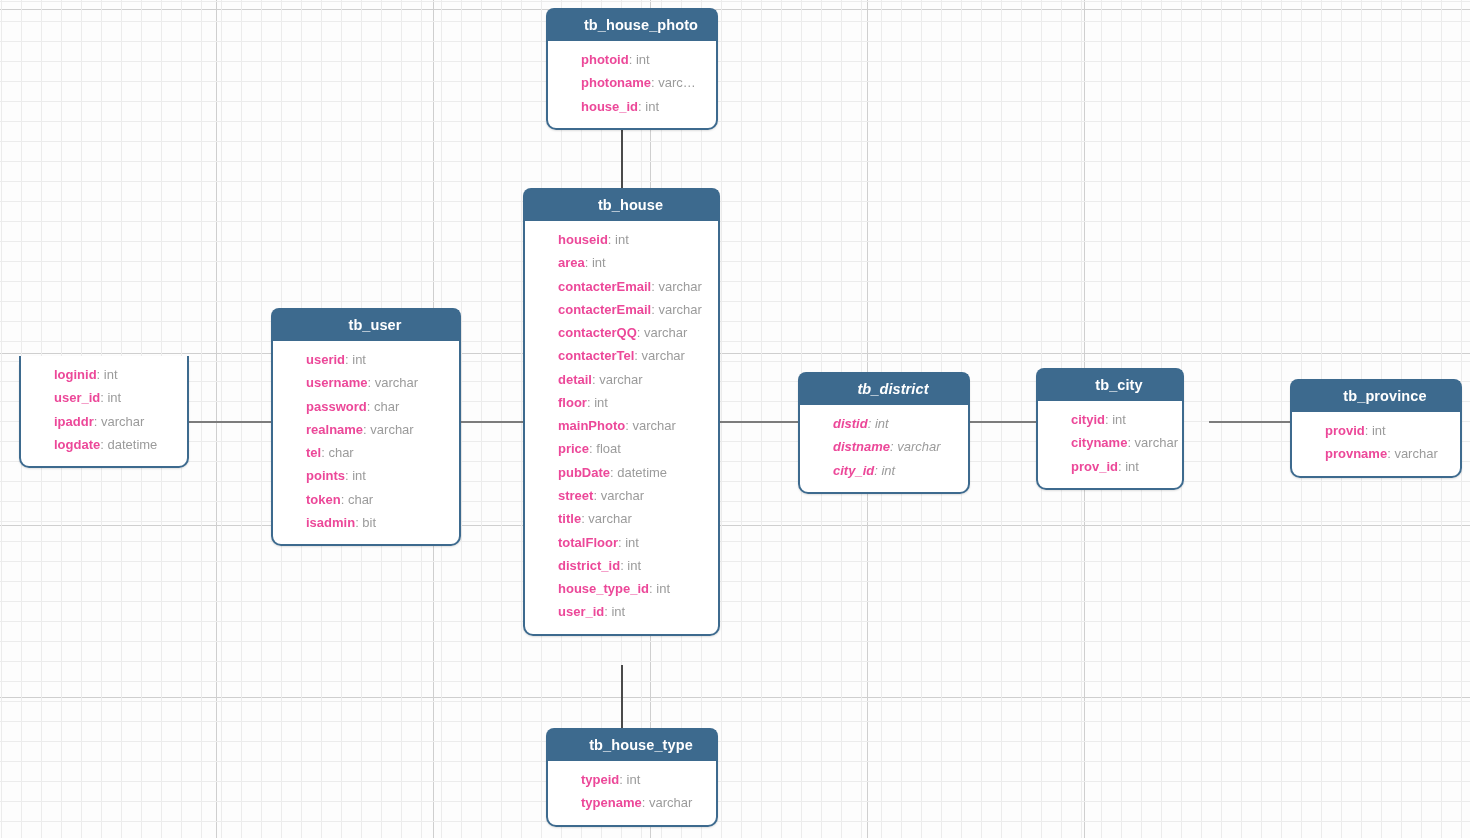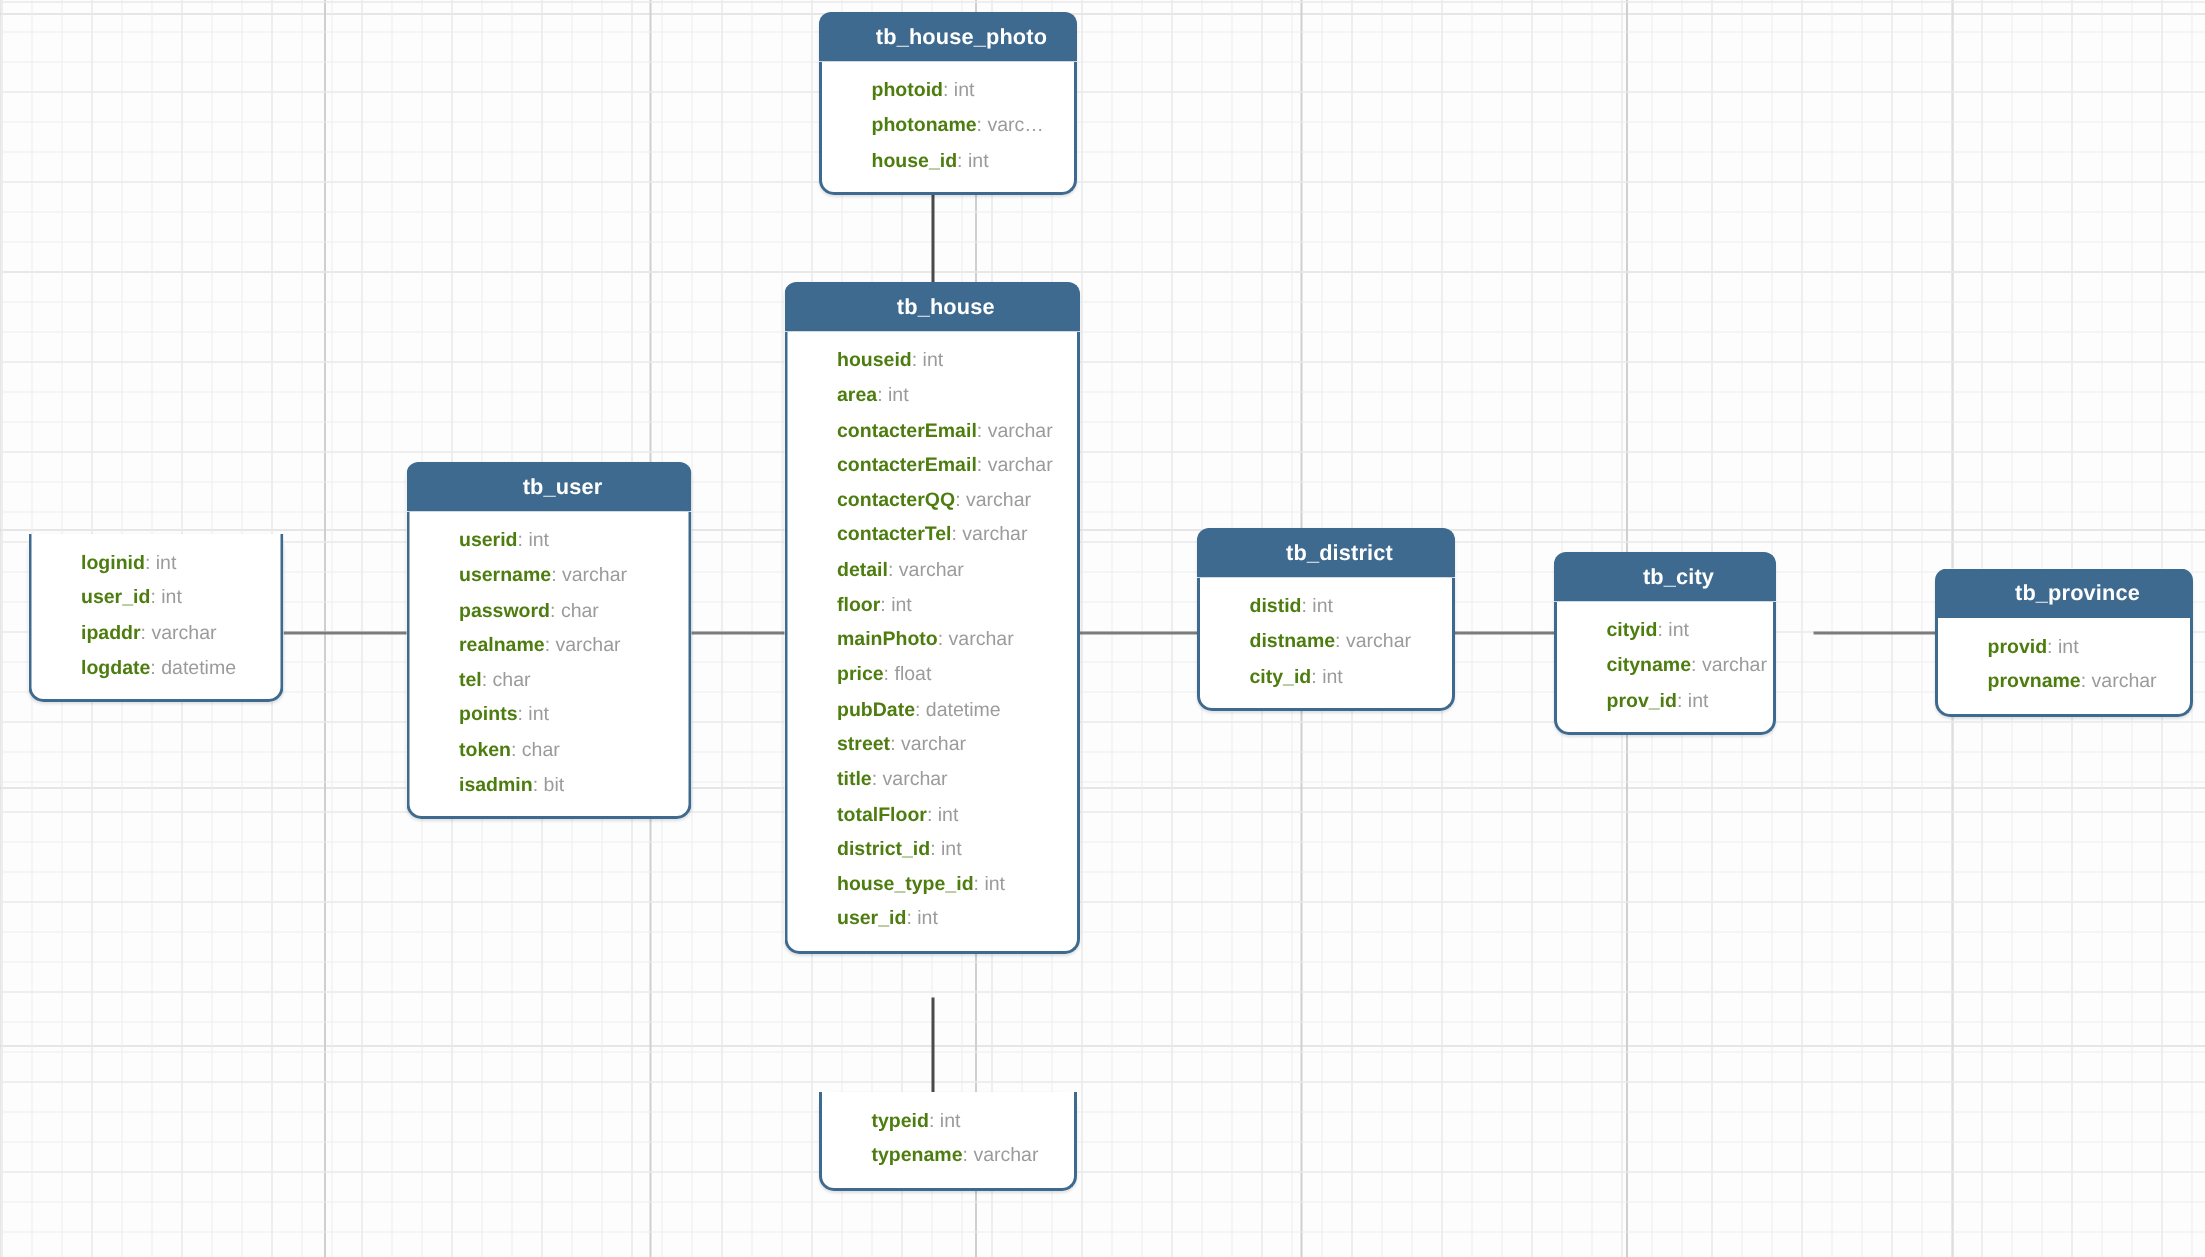--- a/index.html
+++ b/index.html
@@ -91,7 +91,7 @@
   }
   .field .fname {
     font-weight: bold;
-    color: #4d7c0f;
+    color: #ec4899;
   }
   .field .ftype {
     color: #9b9b9b;

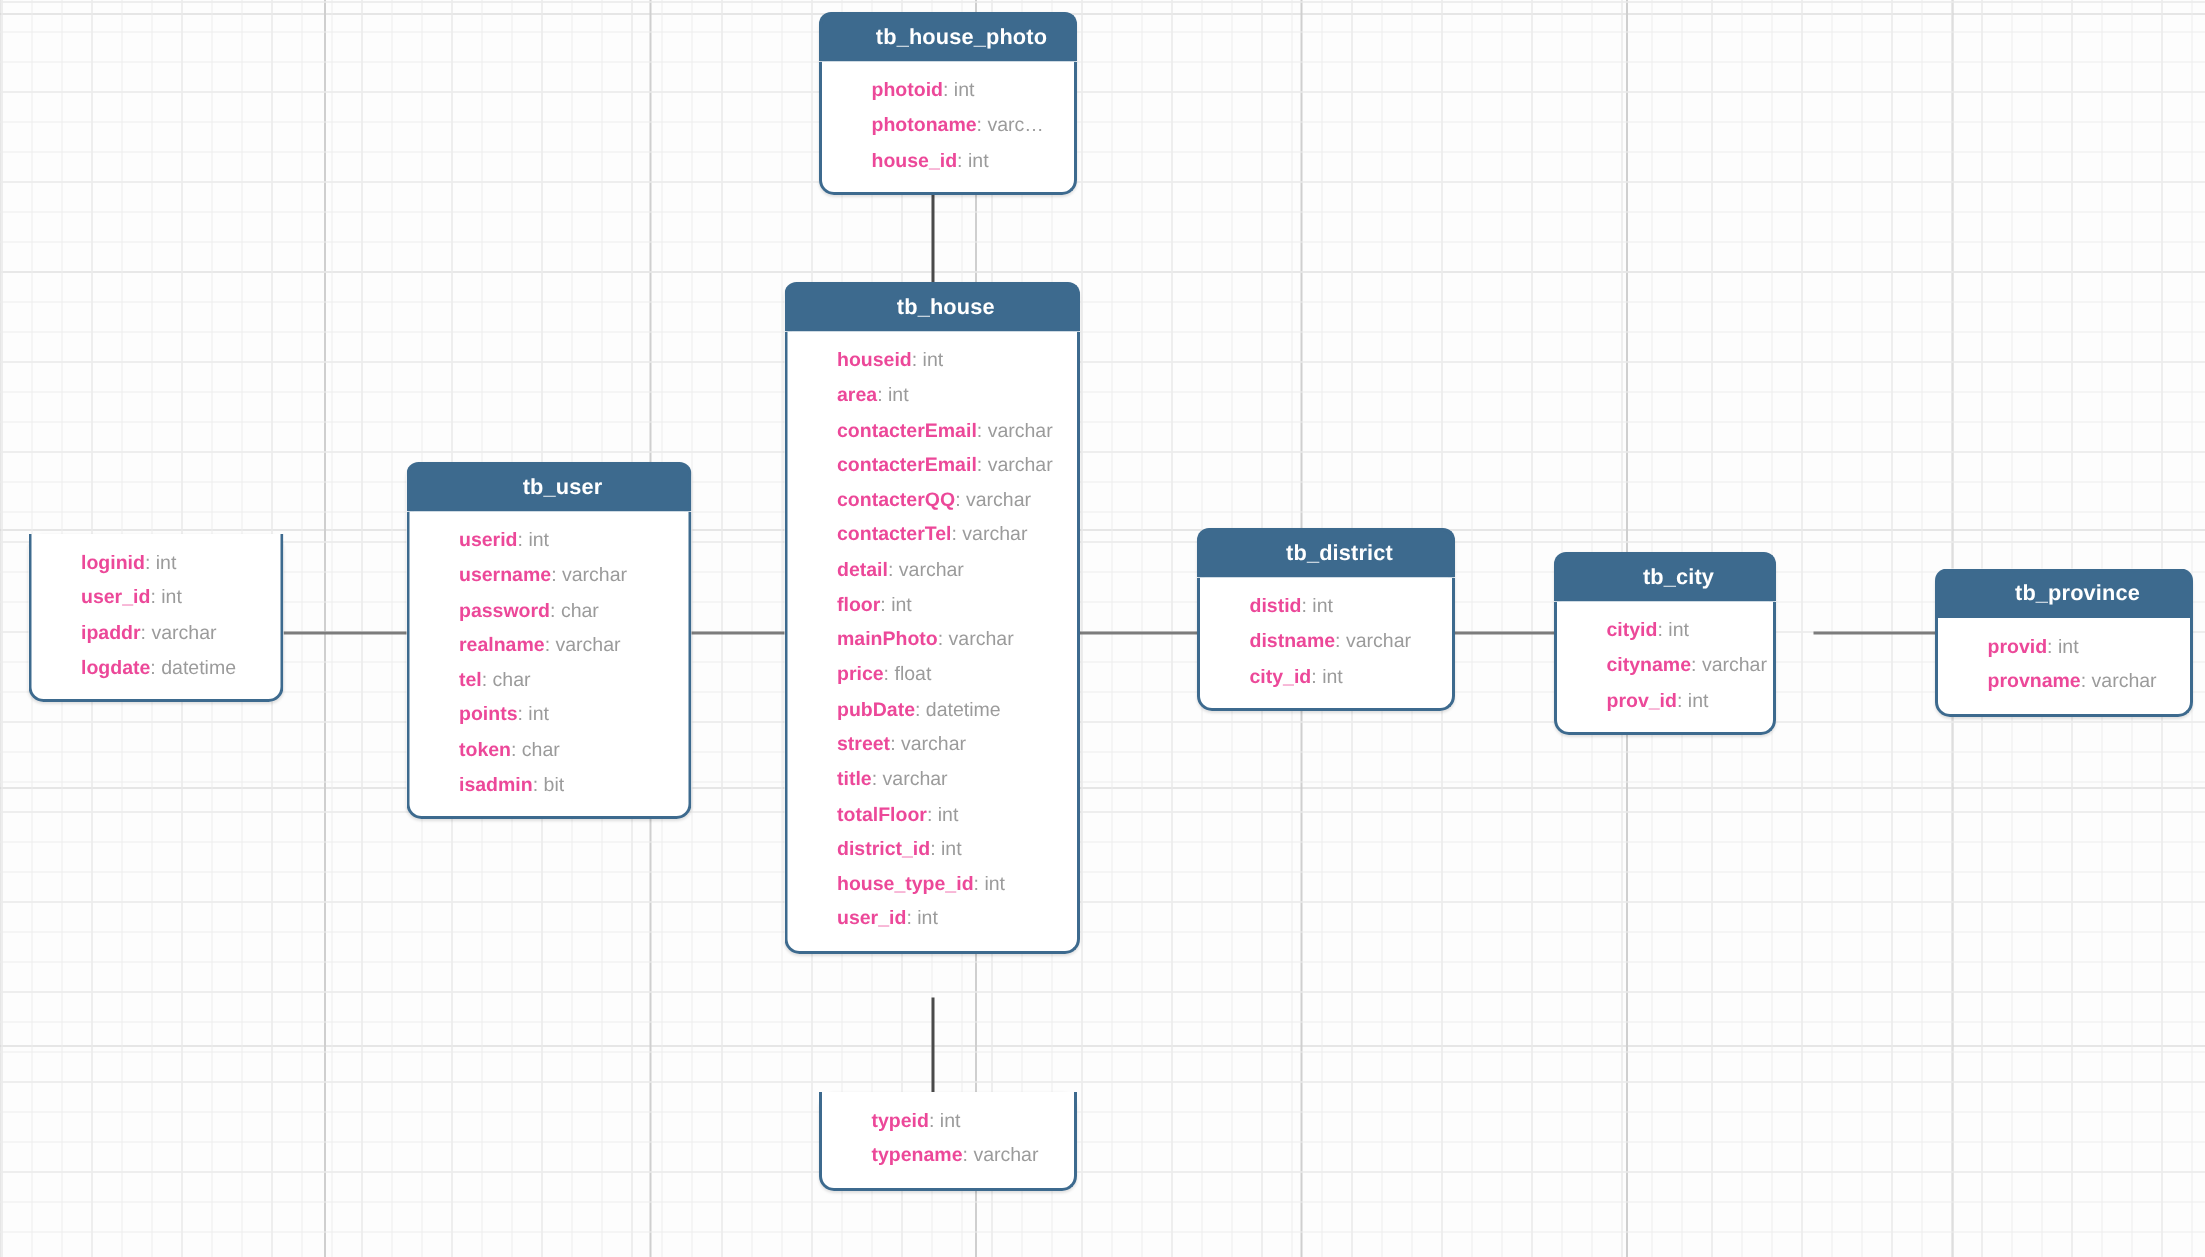--- a/index.html
+++ b/index.html
@@ -160,7 +160,7 @@
         <div class="field"><span class="fname">logdate</span><span class="ftype">: </span><span class="ftype">datetime</span></div>
       </div>
     </div>
-    <div class="table" style="left: 798px; top: 352px; width: 172px;">
+    <div class="table" style="left: 798px; top: 372px; width: 172px; font-style: italic;">
       <div class="table-header">tb_district</div>
       <div class="table-body">
         <div class="field"><span class="fname">distid</span><span class="ftype">: </span><span class="ftype">int</span></div>

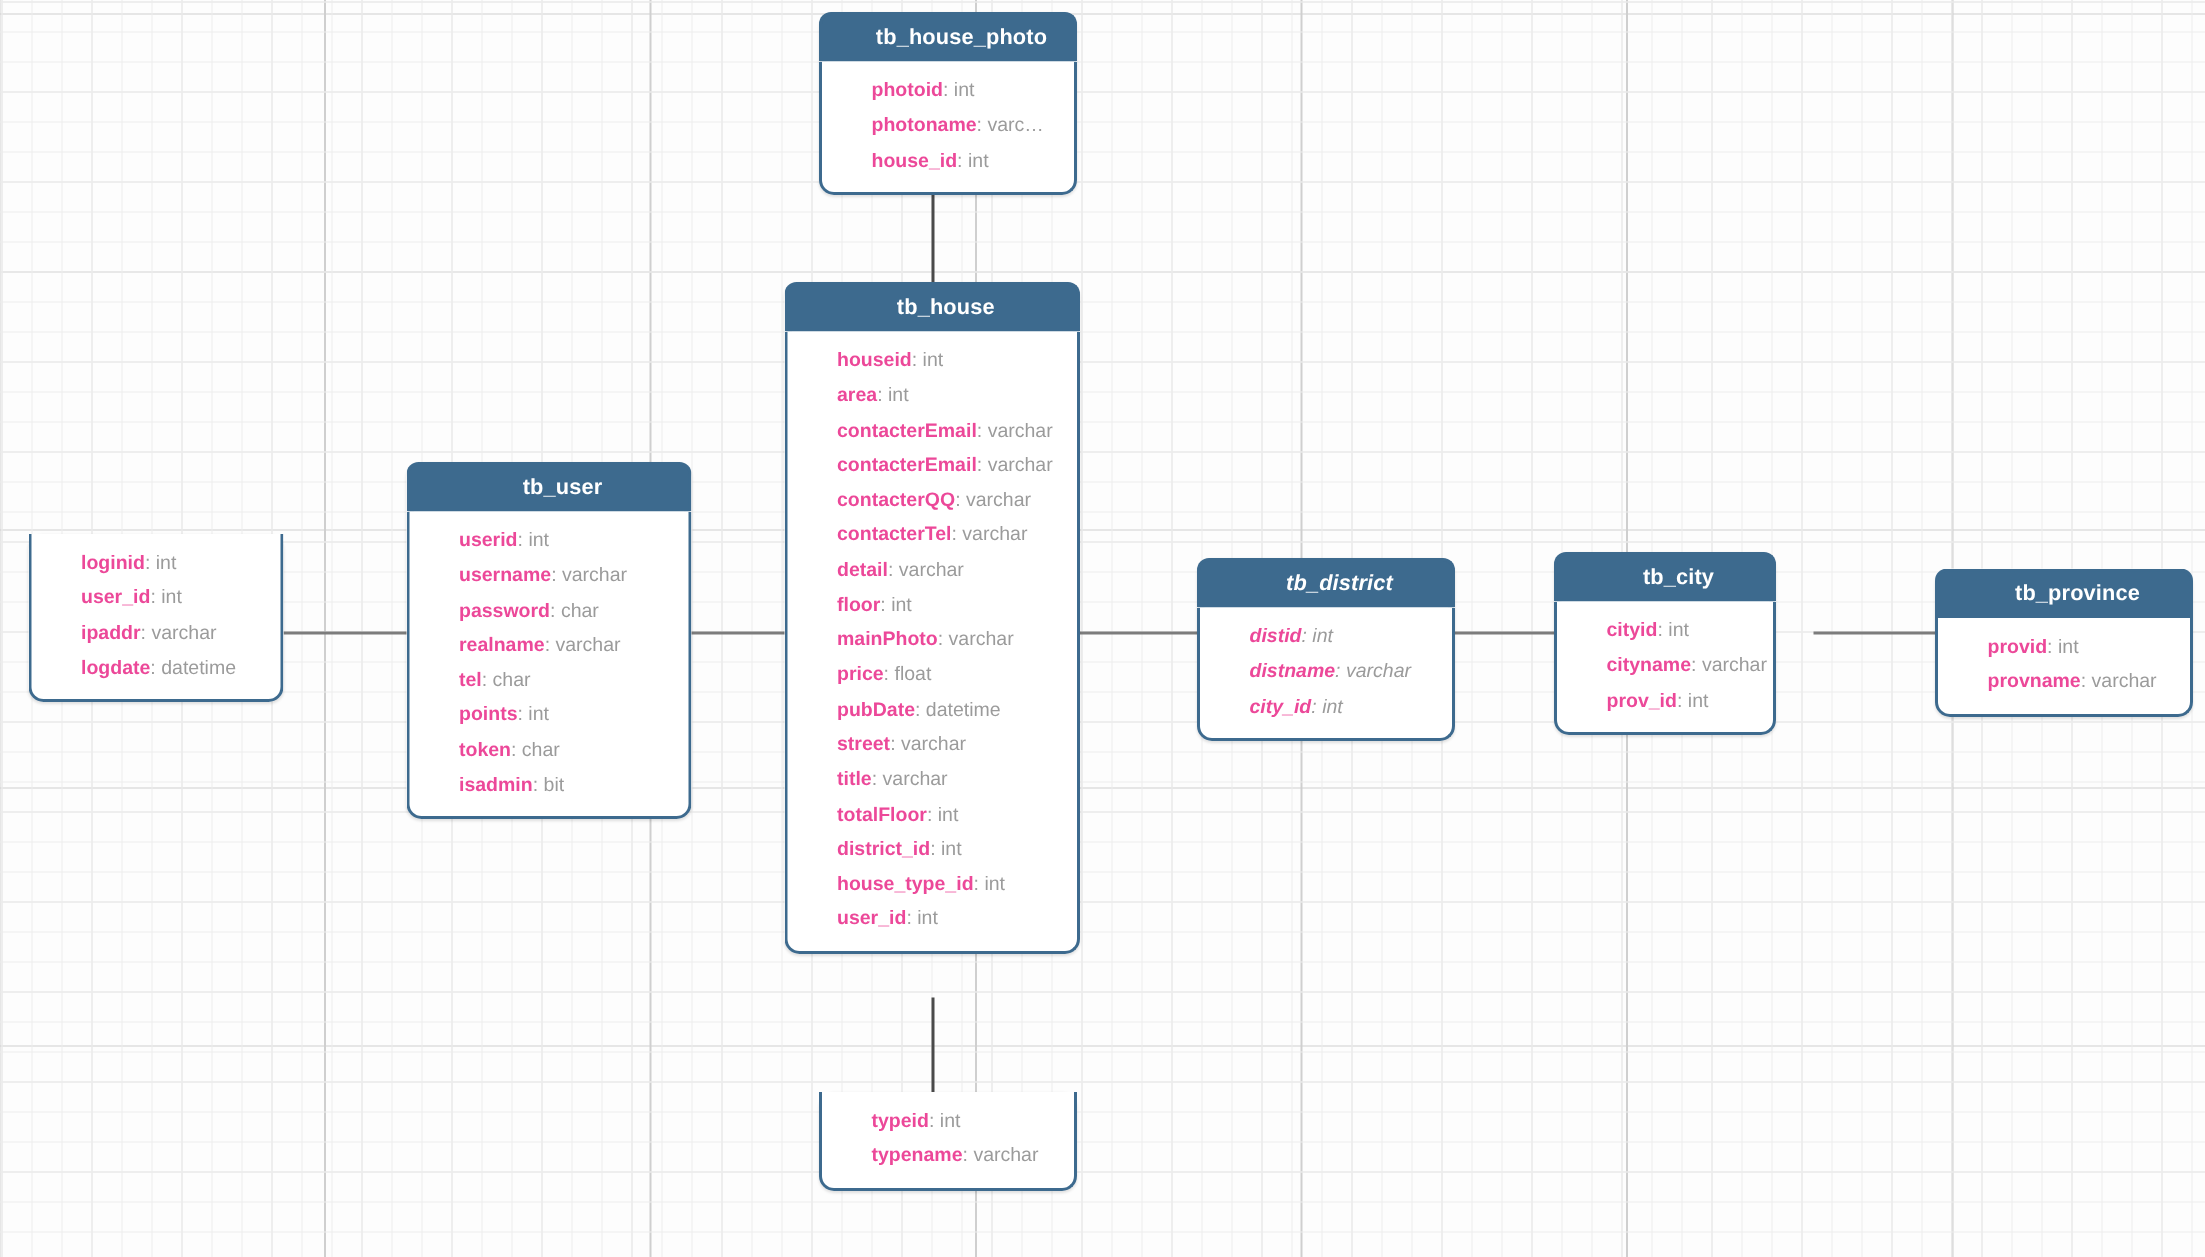--- a/index.html
+++ b/index.html
@@ -184,6 +184,7 @@
       </div>
     </div>
     <div class="table" style="left: 546px; top: 728px; width: 172px;">
+      <div class="table-header">tb_house_type</div>
       <div class="table-body">
         <div class="field"><span class="fname">typeid</span><span class="ftype">: </span><span class="ftype">int</span></div>
         <div class="field"><span class="fname">typename</span><span class="ftype">: </span><span class="ftype">varchar</span></div>

